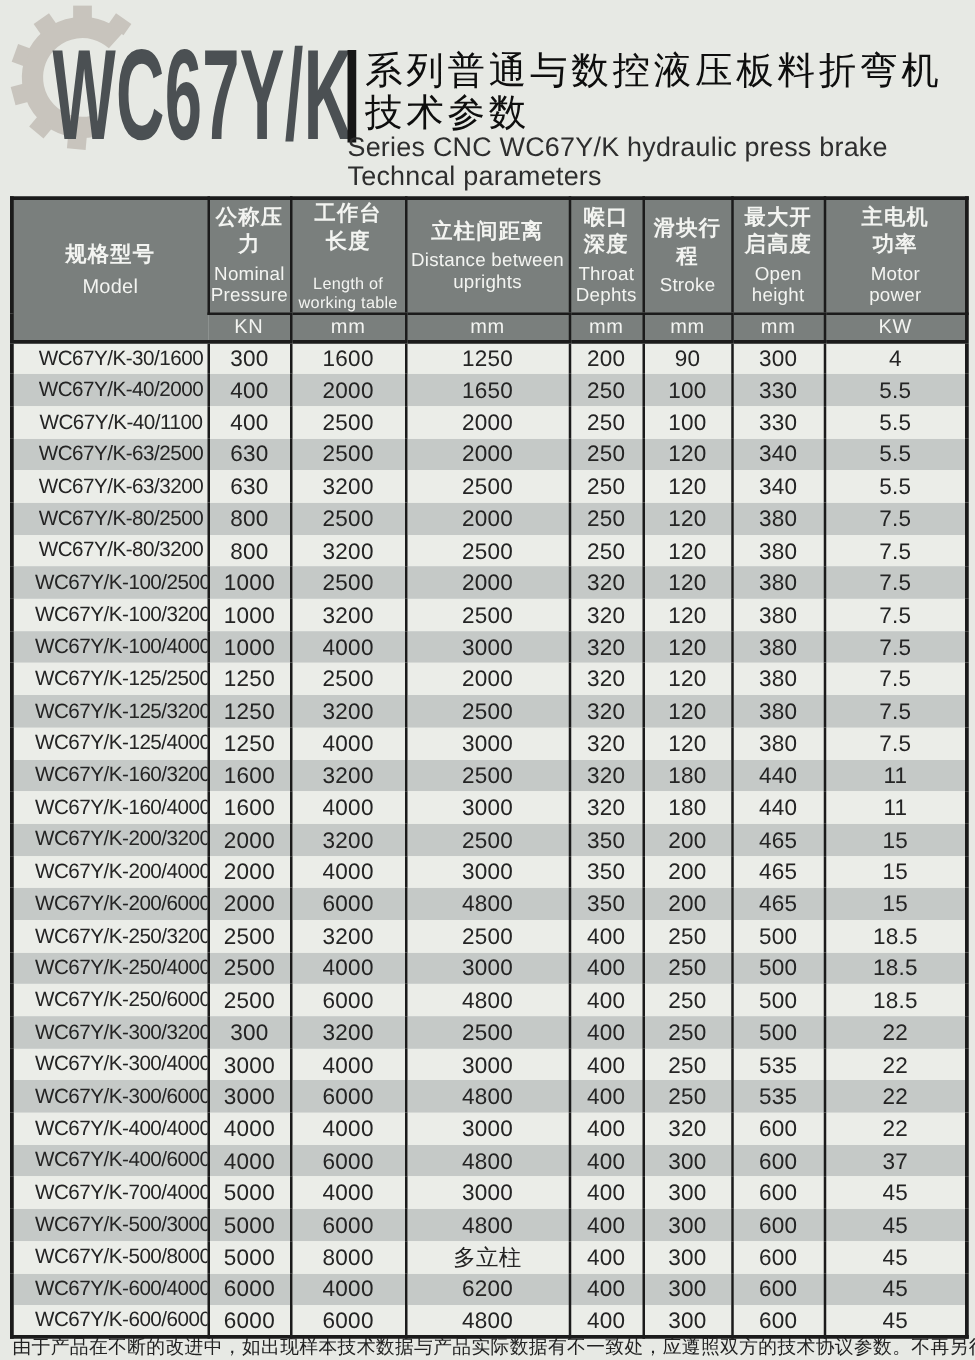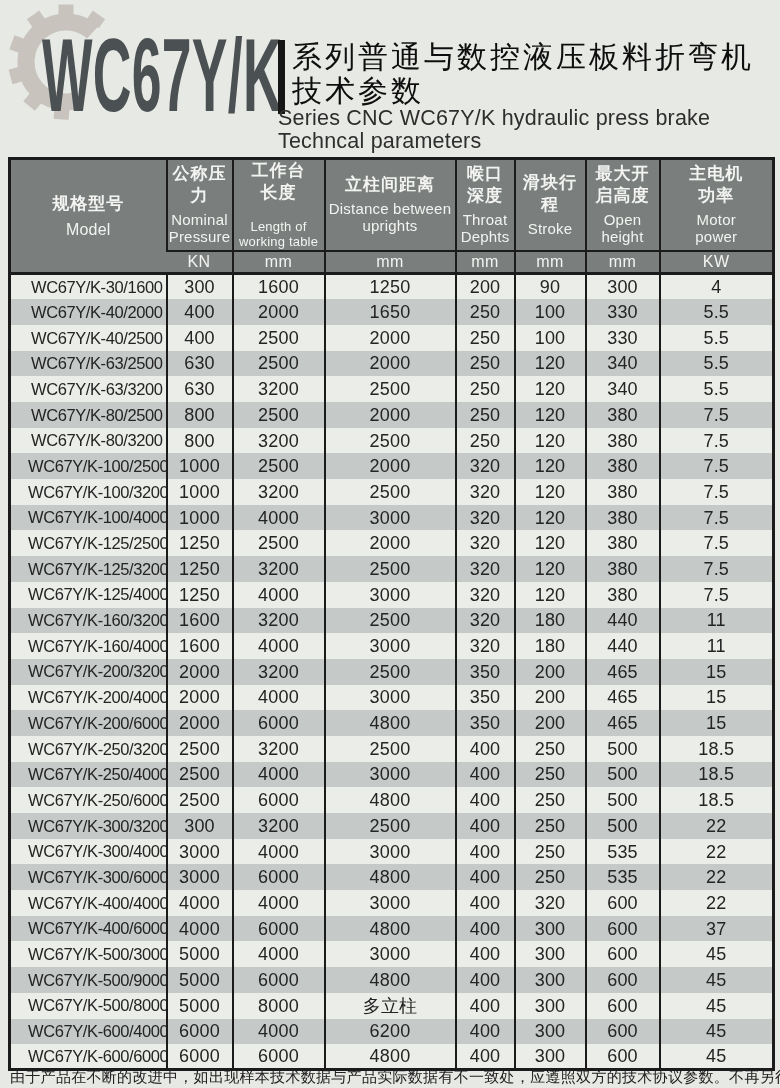--- a/index.html
+++ b/index.html
@@ -233,7 +233,7 @@
           <td>5.5</td>
         </tr>
         <tr>
-          <td class="model">WC67Y/K-40/2500</td>
+          <td class="model">WC67Y/K-40/1100</td>
           <td>400</td>
           <td>2500</td>
           <td>2000</td>

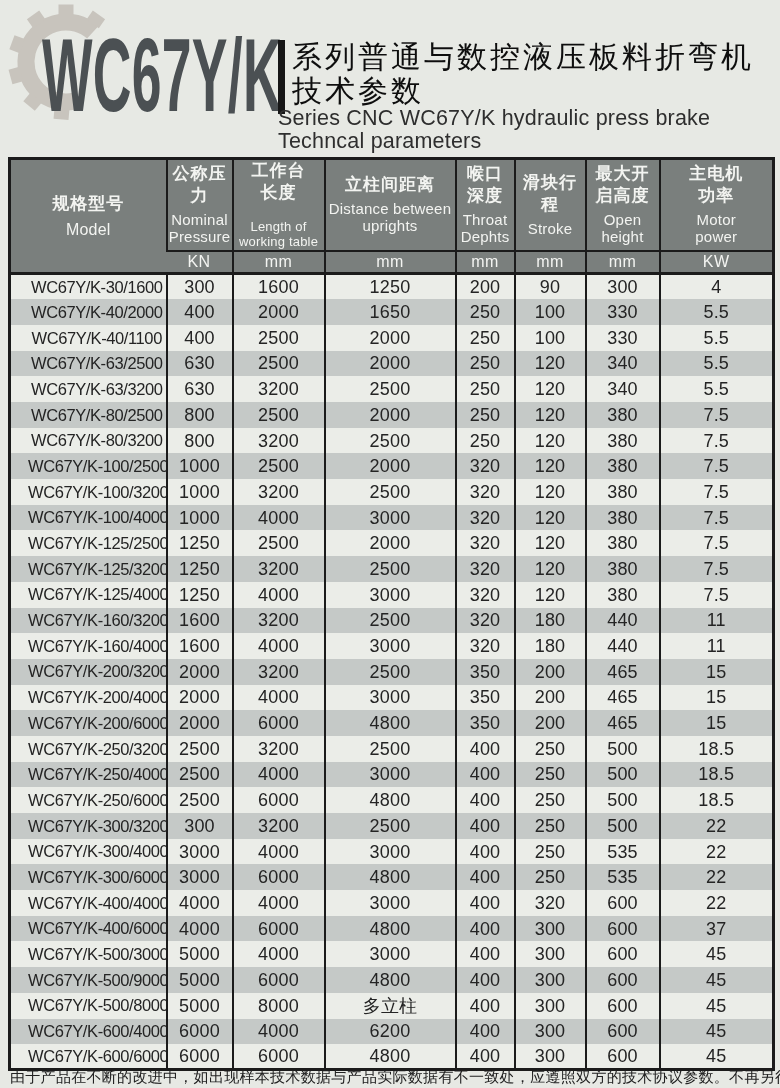--- a/index.html
+++ b/index.html
@@ -473,7 +473,7 @@
           <td>37</td>
         </tr>
         <tr>
-          <td class="model">WC67Y/K-500/3000</td>
+          <td class="model">WC67Y/K-700/4000</td>
           <td>5000</td>
           <td>4000</td>
           <td>3000</td>

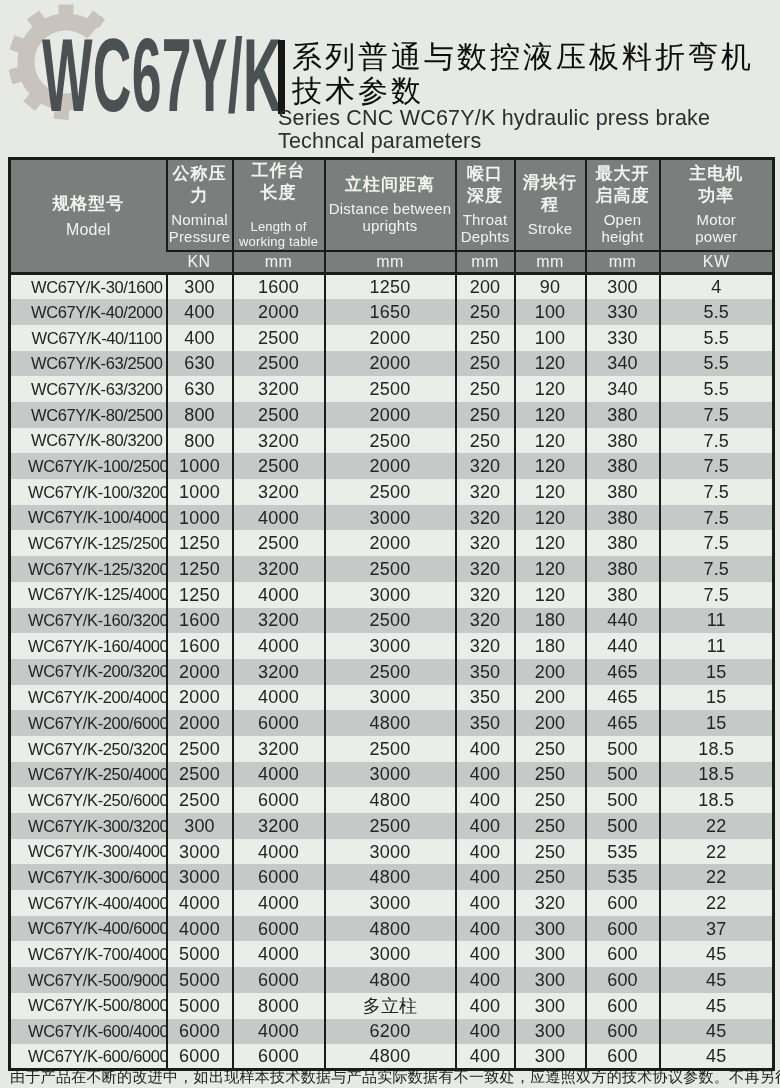--- a/index.html
+++ b/index.html
@@ -483,7 +483,7 @@
           <td>45</td>
         </tr>
         <tr class="alt">
-          <td class="model">WC67Y/K-500/9000</td>
+          <td class="model">WC67Y/K-500/3000</td>
           <td>5000</td>
           <td>6000</td>
           <td>4800</td>

